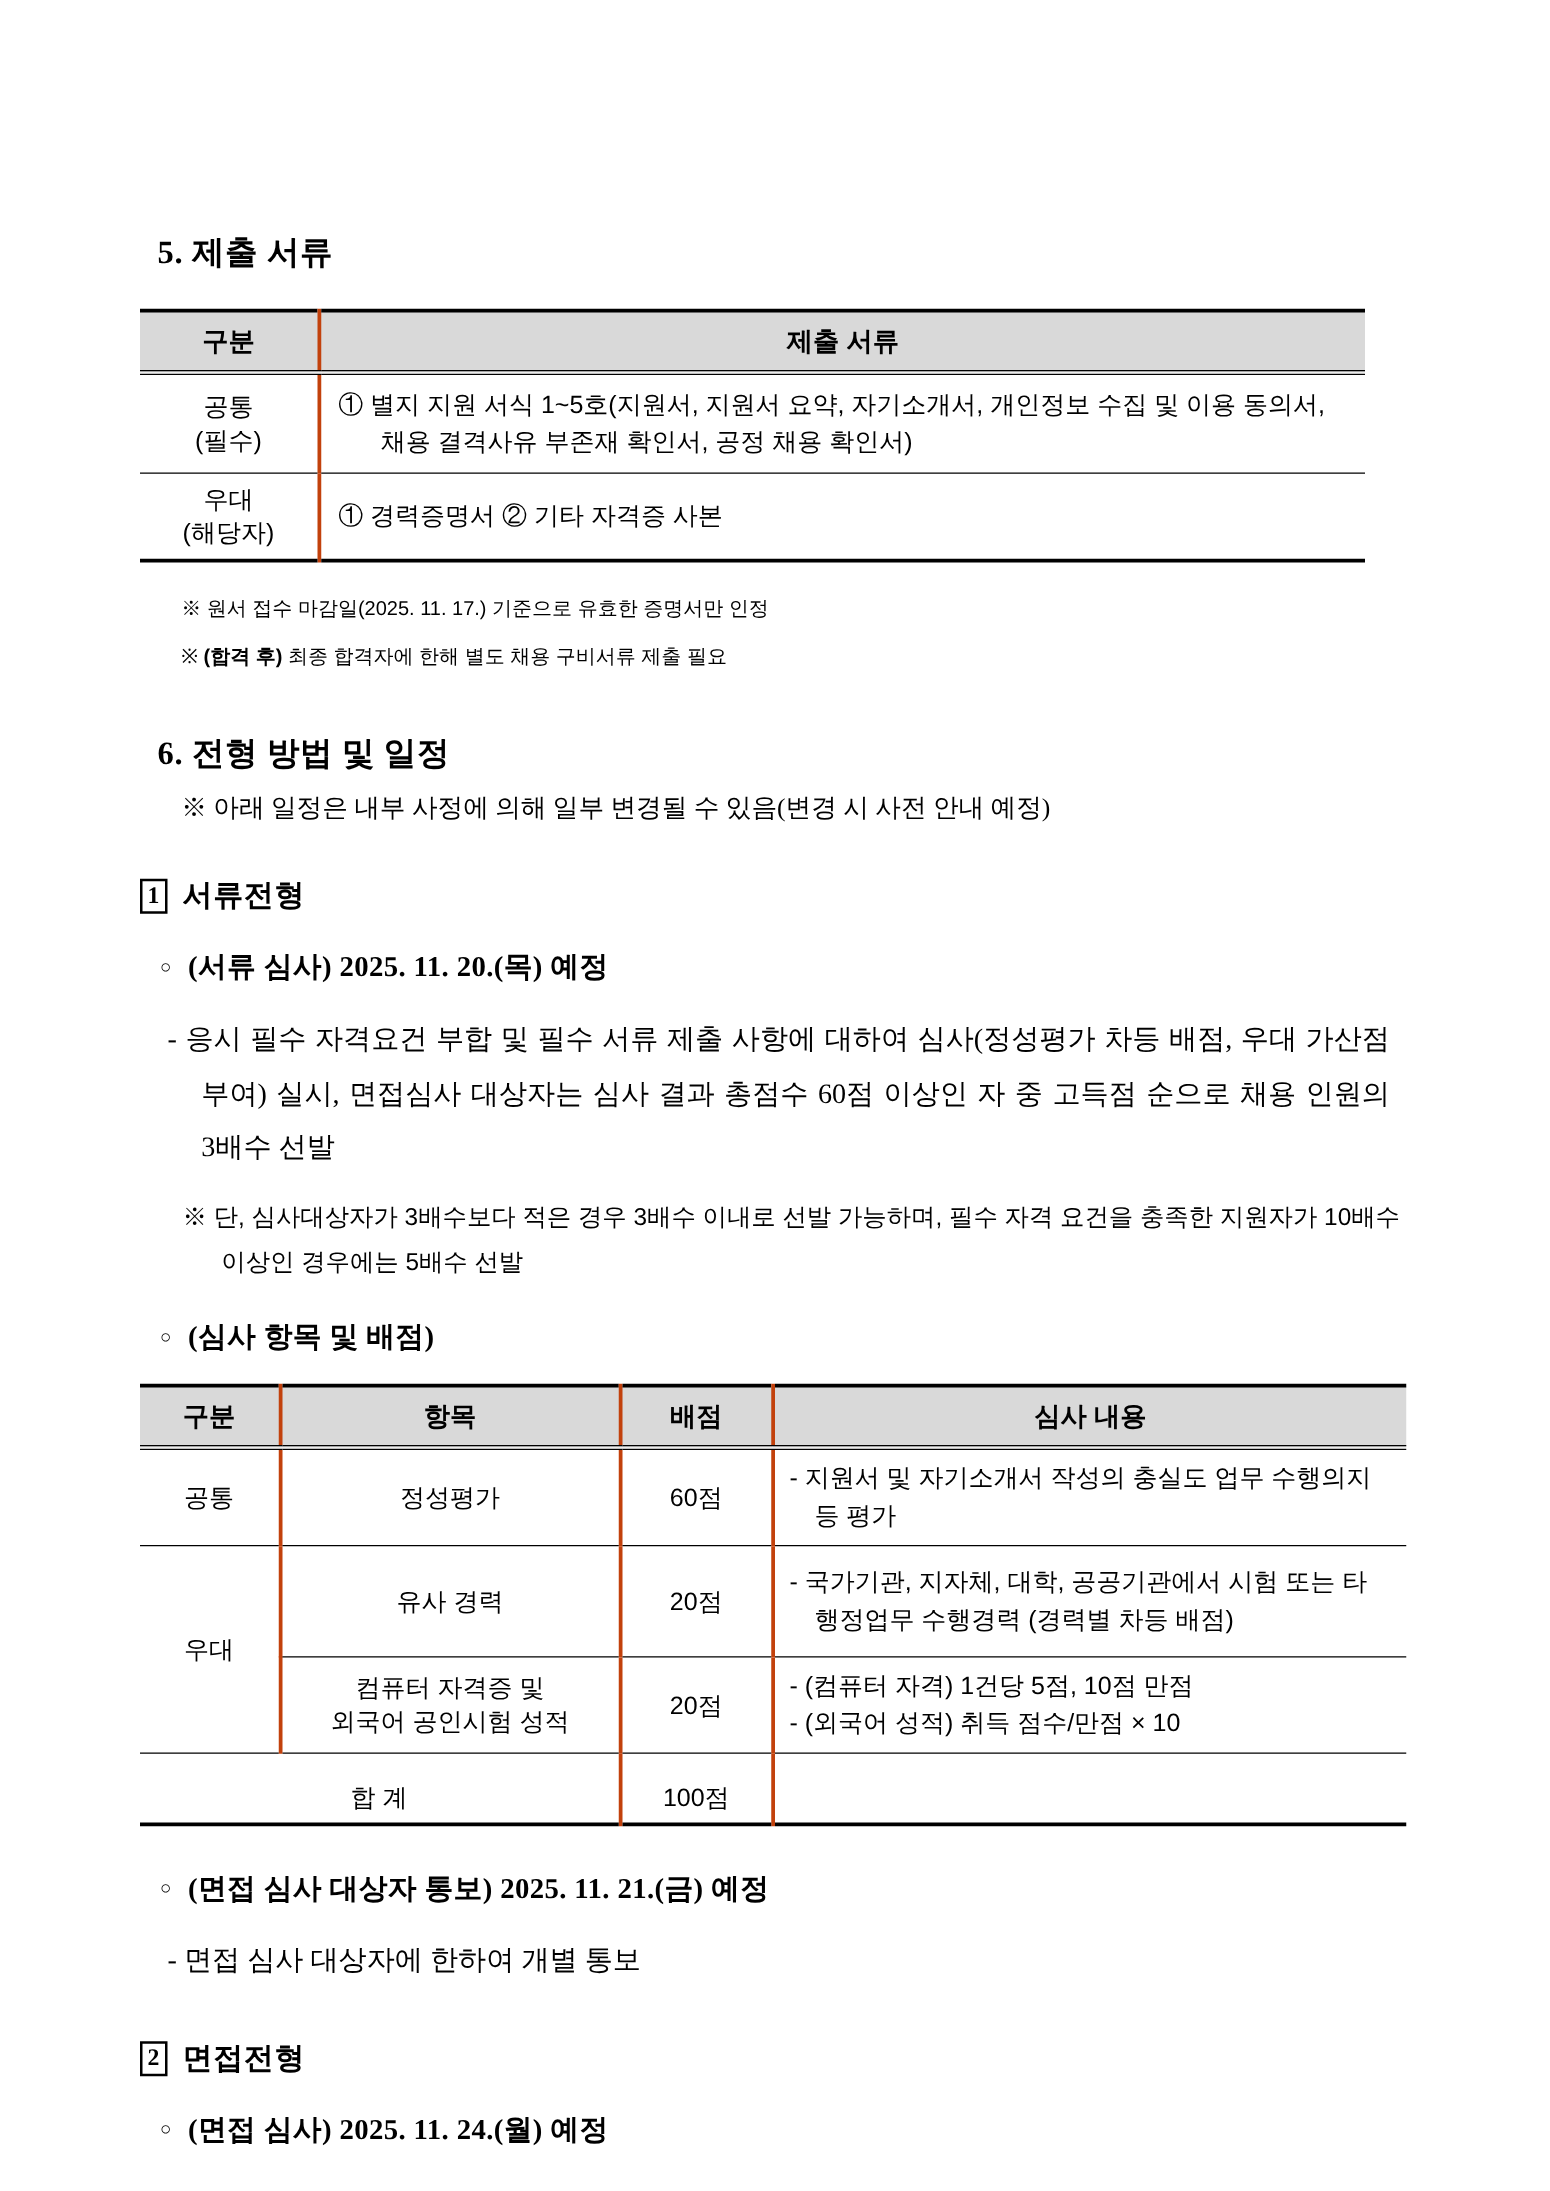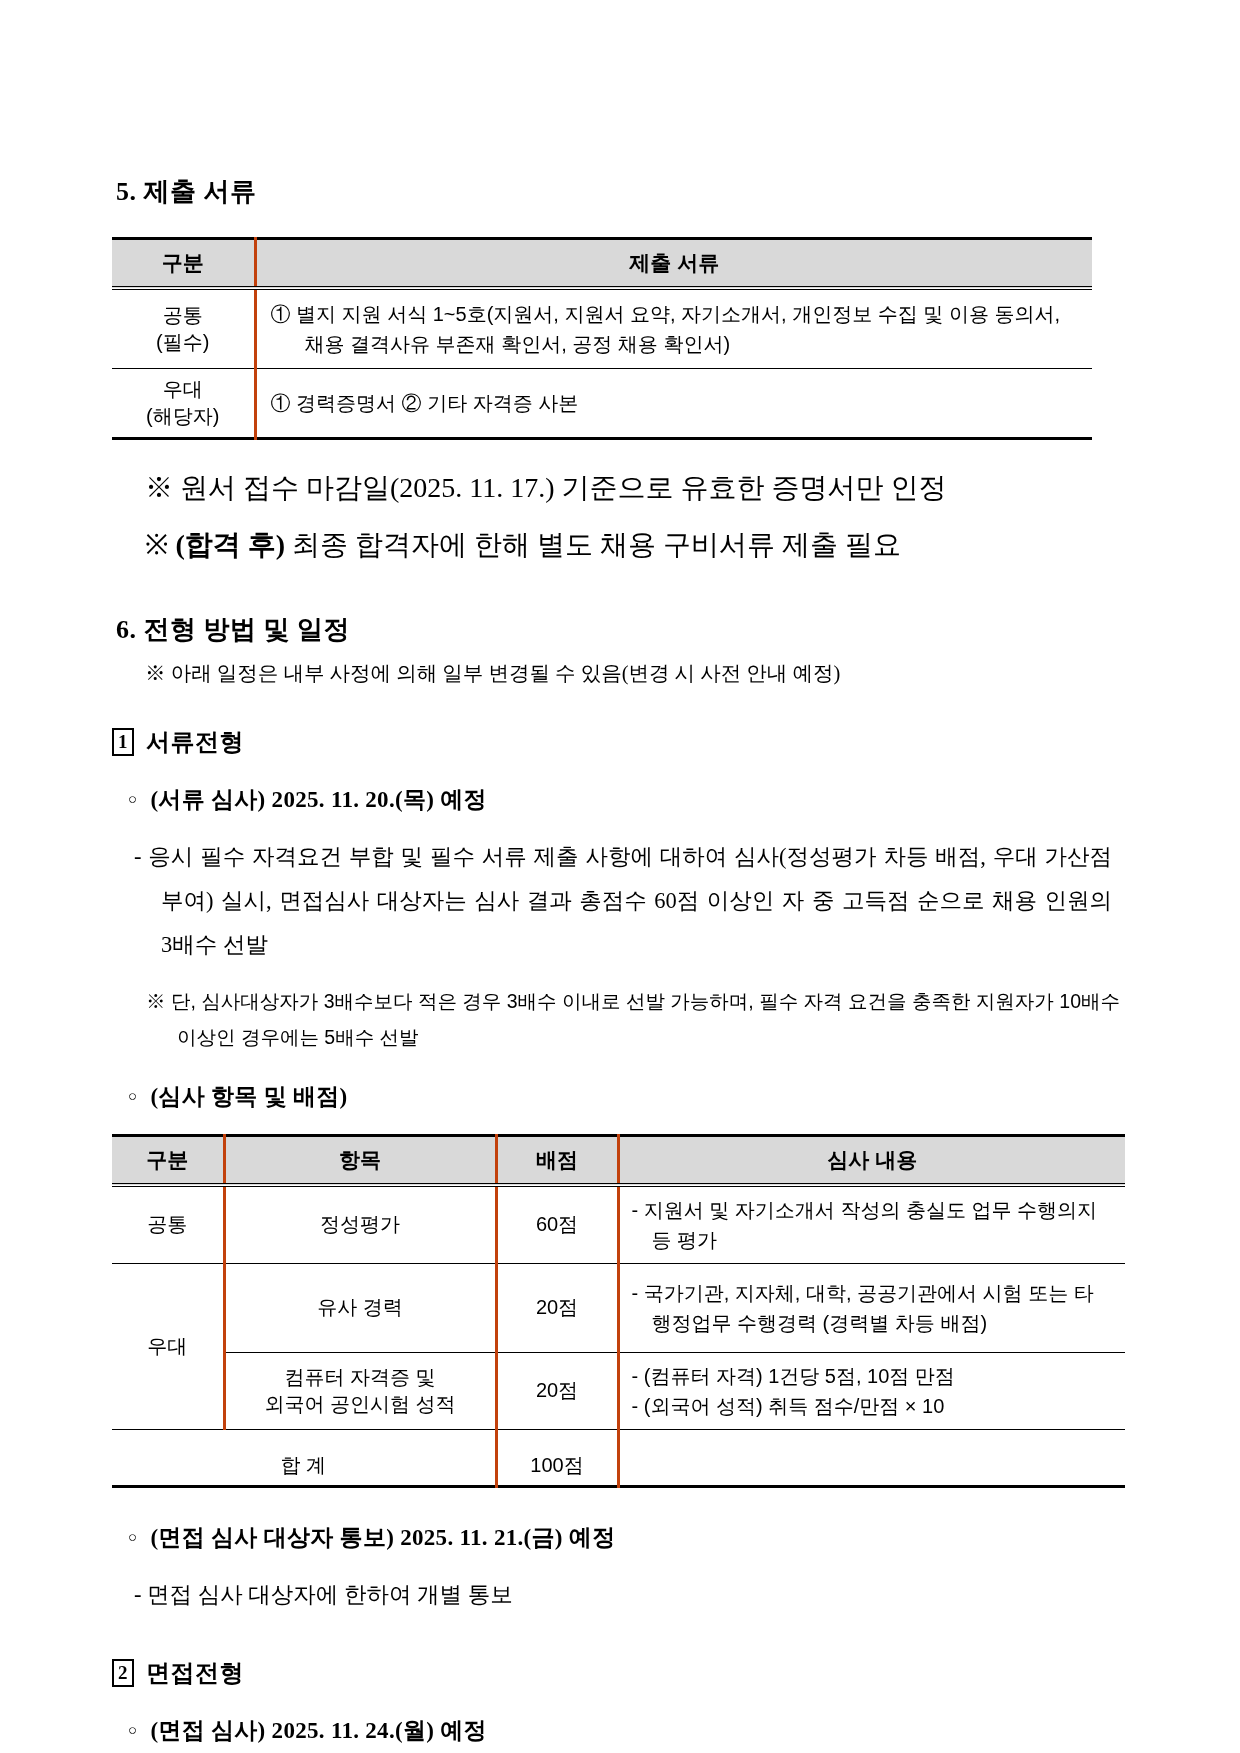--- a/index.html
+++ b/index.html
@@ -19,7 +19,7 @@
     font-size: 26px;
     font-weight: bold;
     line-height: 1.2;
-    margin: 4px;
+    margin: 14px;
     letter-spacing: 0.5px;
   }
   .sec-title-6 { margin-top: 48px; font-family: Liberation Serif, serif; }

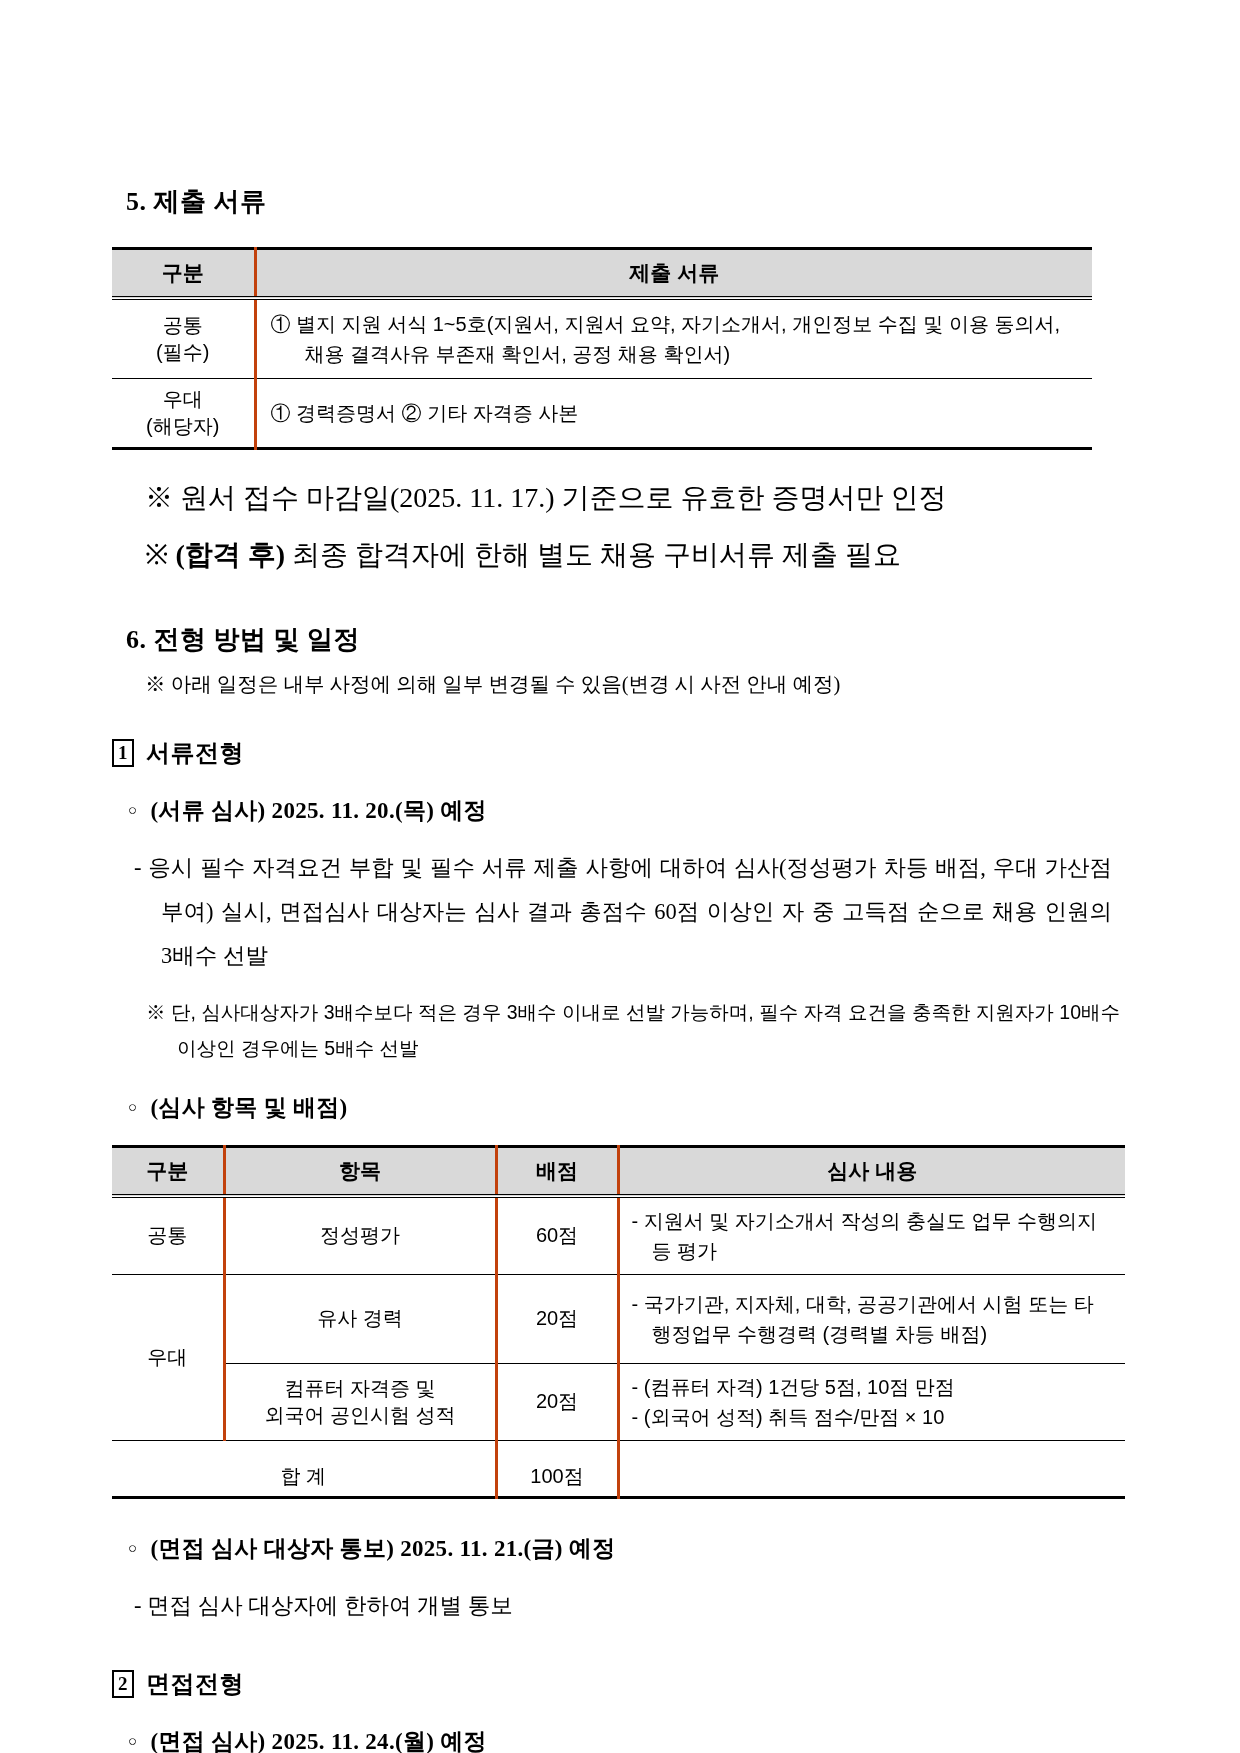--- a/index.html
+++ b/index.html
@@ -79,7 +79,7 @@
     margin-top: 13px;
     line-height: 1.55;
   }
-  .note-sans { font-family: Liberation Serif, serif; font-size: 28px; }
+  .note-sans { font-family: Liberation Sans, sans-serif; font-size: 16px; }
   .note-first { margin-top: 26px; }
   .note-serif { font-family: "Liberation Serif", serif; }
   .sub-note {

